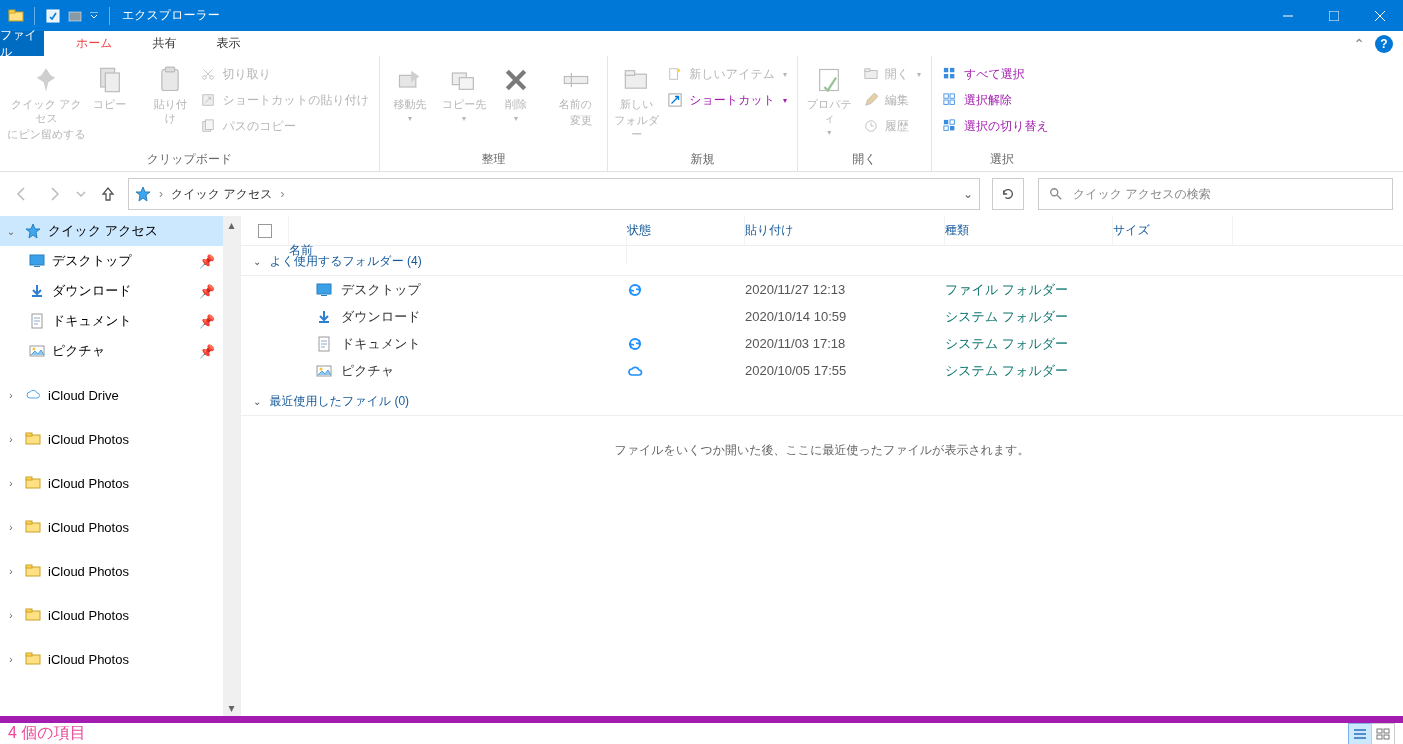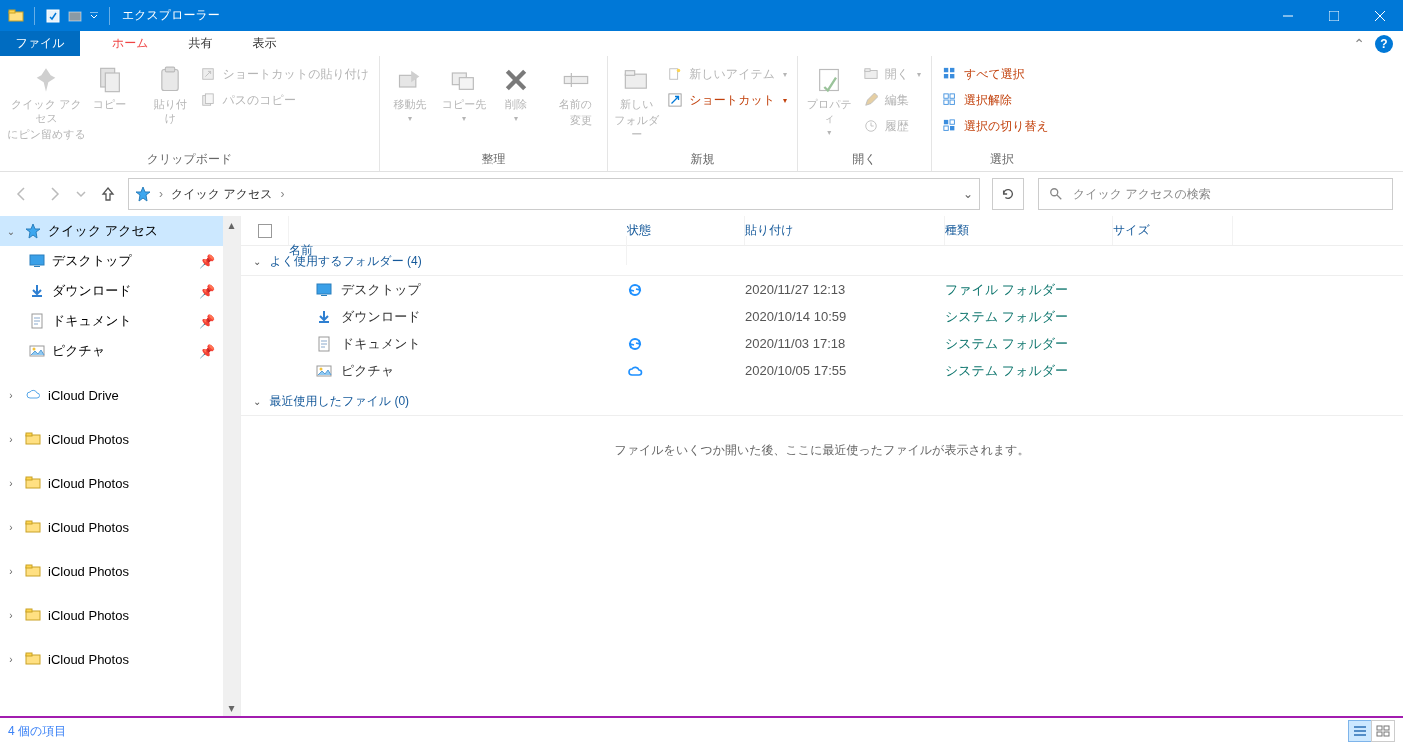--- a/index.html
+++ b/index.html
@@ -25,7 +25,7 @@
 
   
   .tabsrow2 { display:flex; height:25px; background:#fff; border-bottom:0; }
-  .file-tab { width:80px; background:#006cc1; color:#fff; display:flex; align-items:center; justify-content:center; font-size:12px; }
+  .file-tab { width:44px; background:#006cc1; color:#fff; display:flex; align-items:center; justify-content:center; font-size:12px; }
   .reg-tab { padding:0 20px; display:flex; align-items:center; font-size:12px; color:#333; }
   .reg-tab.active { color:#ef4444;margin-left:12px; }
   .tabsrow2 .right { margin-left:auto; display:flex; align-items:center; gap:10px; padding-right:10px; color:#777; }

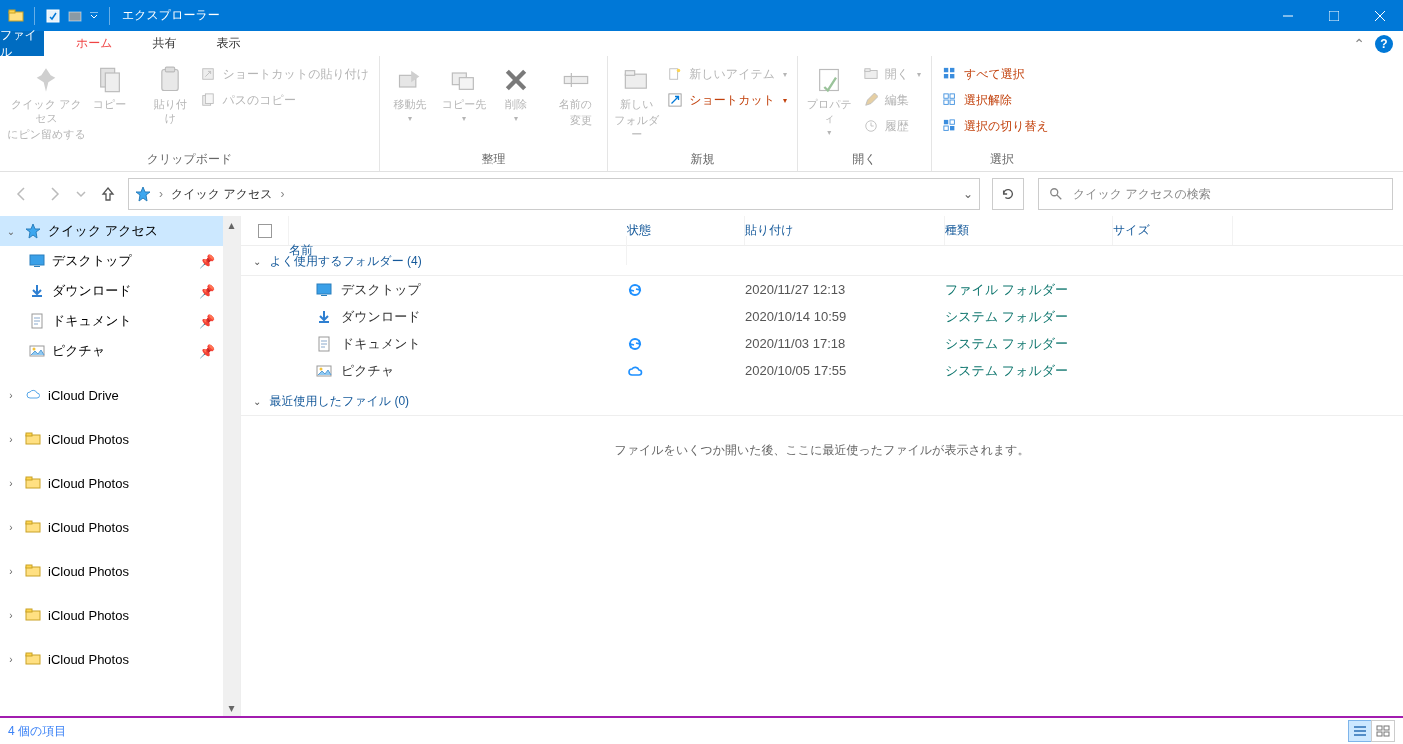--- a/index.html
+++ b/index.html
@@ -199,6 +199,16 @@
         <div class="rbtn-small-row disabled">
           <span class="sico">
             <svg width="14" height="14" viewBox="0 0 16 16">
+                <circle cx="4" cy="12" r="2" fill="none" stroke="#bbb"></circle>
+                <circle cx="12" cy="12" r="2" fill="none" stroke="#bbb"></circle>
+                <path d="M5 11 L13 3 M11 11 L3 3" stroke="#bbb"></path>
+              </svg>
+          </span>
+          <span>切り取り</span>
+        </div>
+        <div class="rbtn-small-row disabled">
+          <span class="sico">
+            <svg width="14" height="14" viewBox="0 0 16 16">
                 <rect x="2" y="2" width="12" height="12" fill="#eee" stroke="#bbb"></rect>
                 <path d="M5 11 L11 5 M8 5 H11 V8" stroke="#bbb" fill="none"></path>
               </svg>

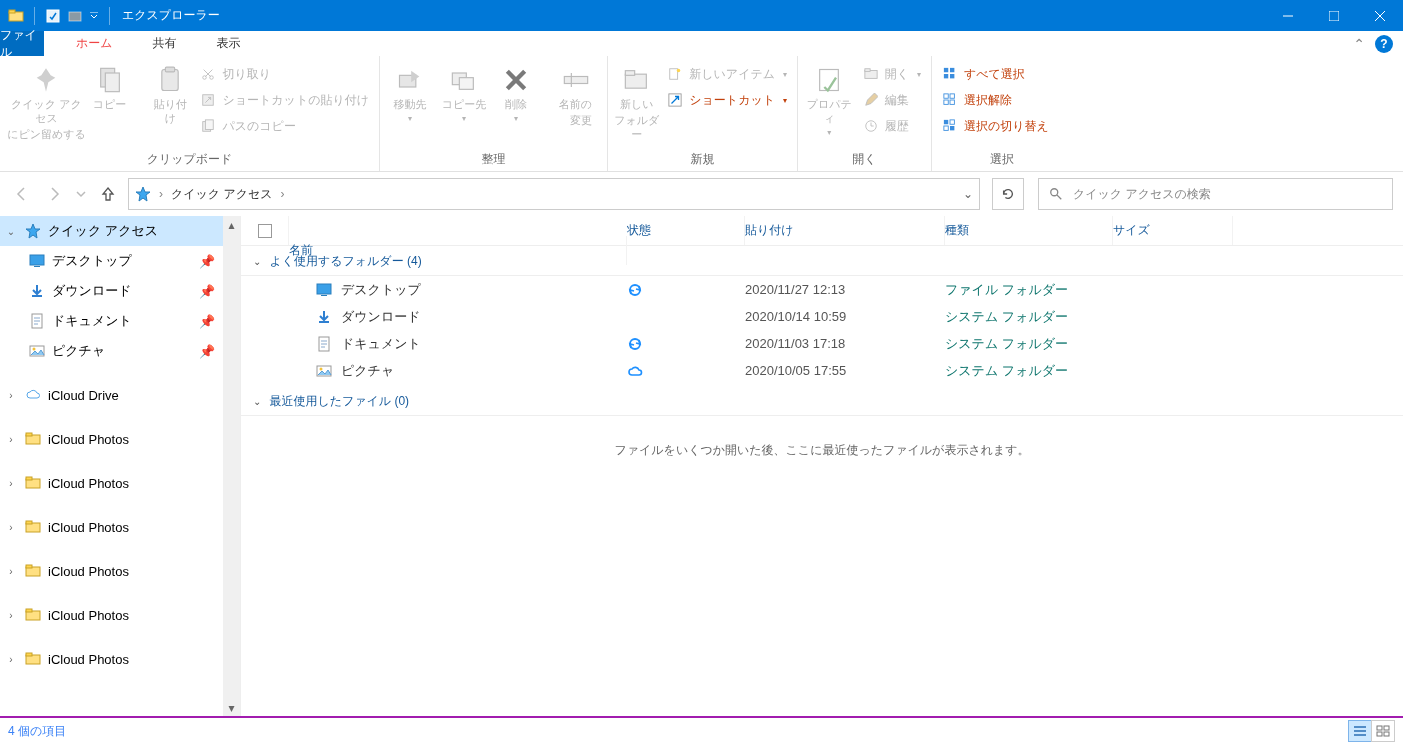--- a/index.html
+++ b/index.html
@@ -41,7 +41,7 @@
   .rbtn-small-row .sico { width:16px;height:16px; display:flex;align-items:center;justify-content:center;}
   .rcol { display:flex; flex-direction:column; gap:2px; padding-top:2px;}
   .disabled { color:#b5b5b5; }
-  .dk { color:#c2410c; }
+  .dk { color:#a21caf; }
 
   
   .navrow { height:44px; display:flex; align-items:center; padding:6px 10px; gap:8px; }

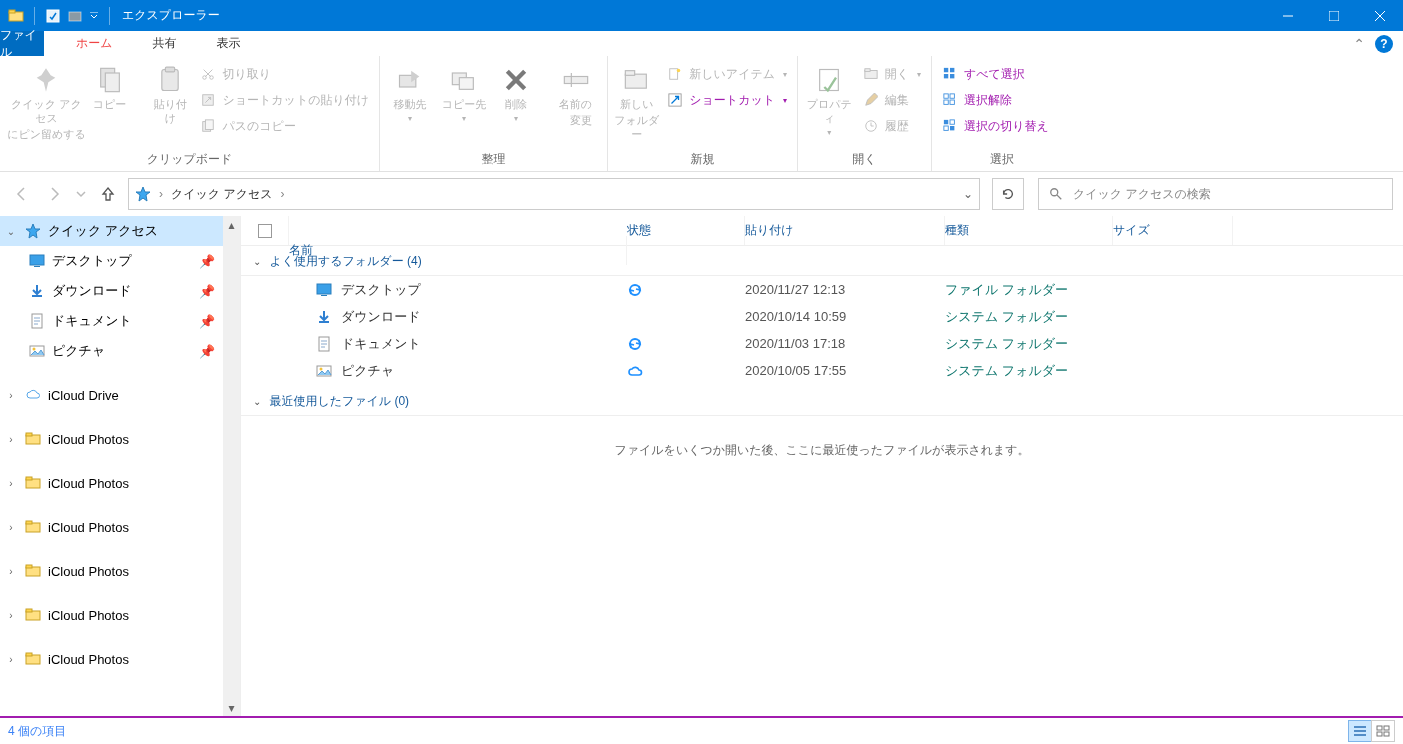--- a/index.html
+++ b/index.html
@@ -90,7 +90,7 @@
   .hint { color:#666; font-size:12px; text-align:center; padding:26px 0;}
 
   
-  .statusbar { position:absolute; left:0; right:0; bottom:0; height:28px; border-top:2px solid #a21caf; display:flex; align-items:center; padding:0 8px; font-size:12px; color:#3b82f6;}
+  .statusbar { position:absolute; left:0; right:0; bottom:0; height:28px; border-top:7px solid #a21caf; display:flex; align-items:center; padding:0 8px; font-size:16px; color:#ec4899;}
   .statusbar .spacer{flex:1;}
   .viewbtn { width:24px;height:22px; border:1px solid #ccc; display:flex; align-items:center; justify-content:center; margin-left:-1px;}
   .viewbtn.active { background:#cce8ff; border-color:#7eb4ea;}

